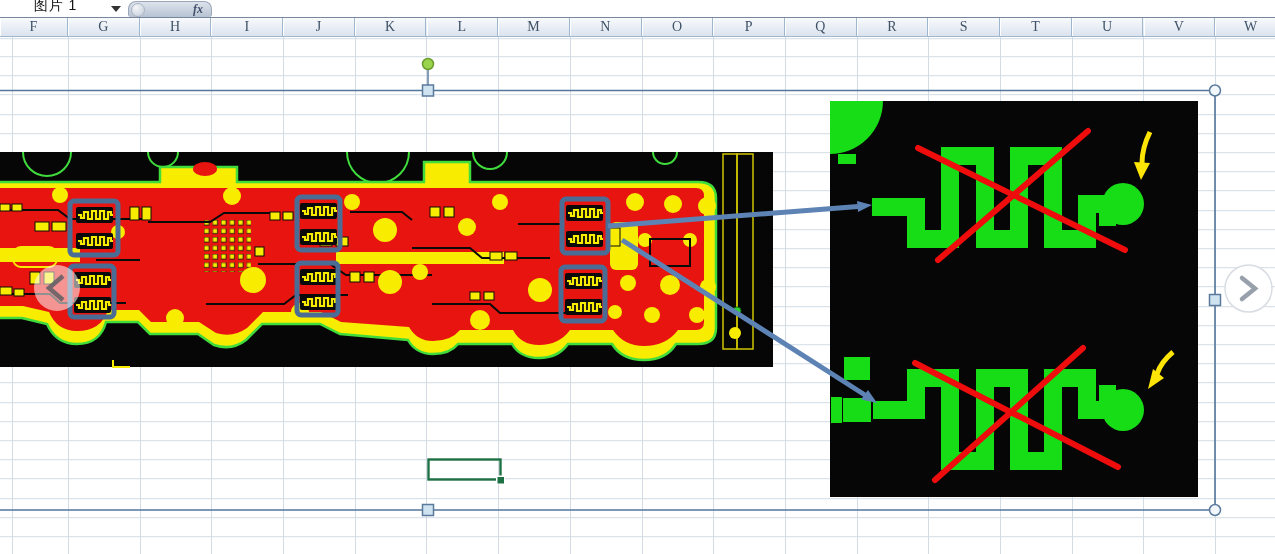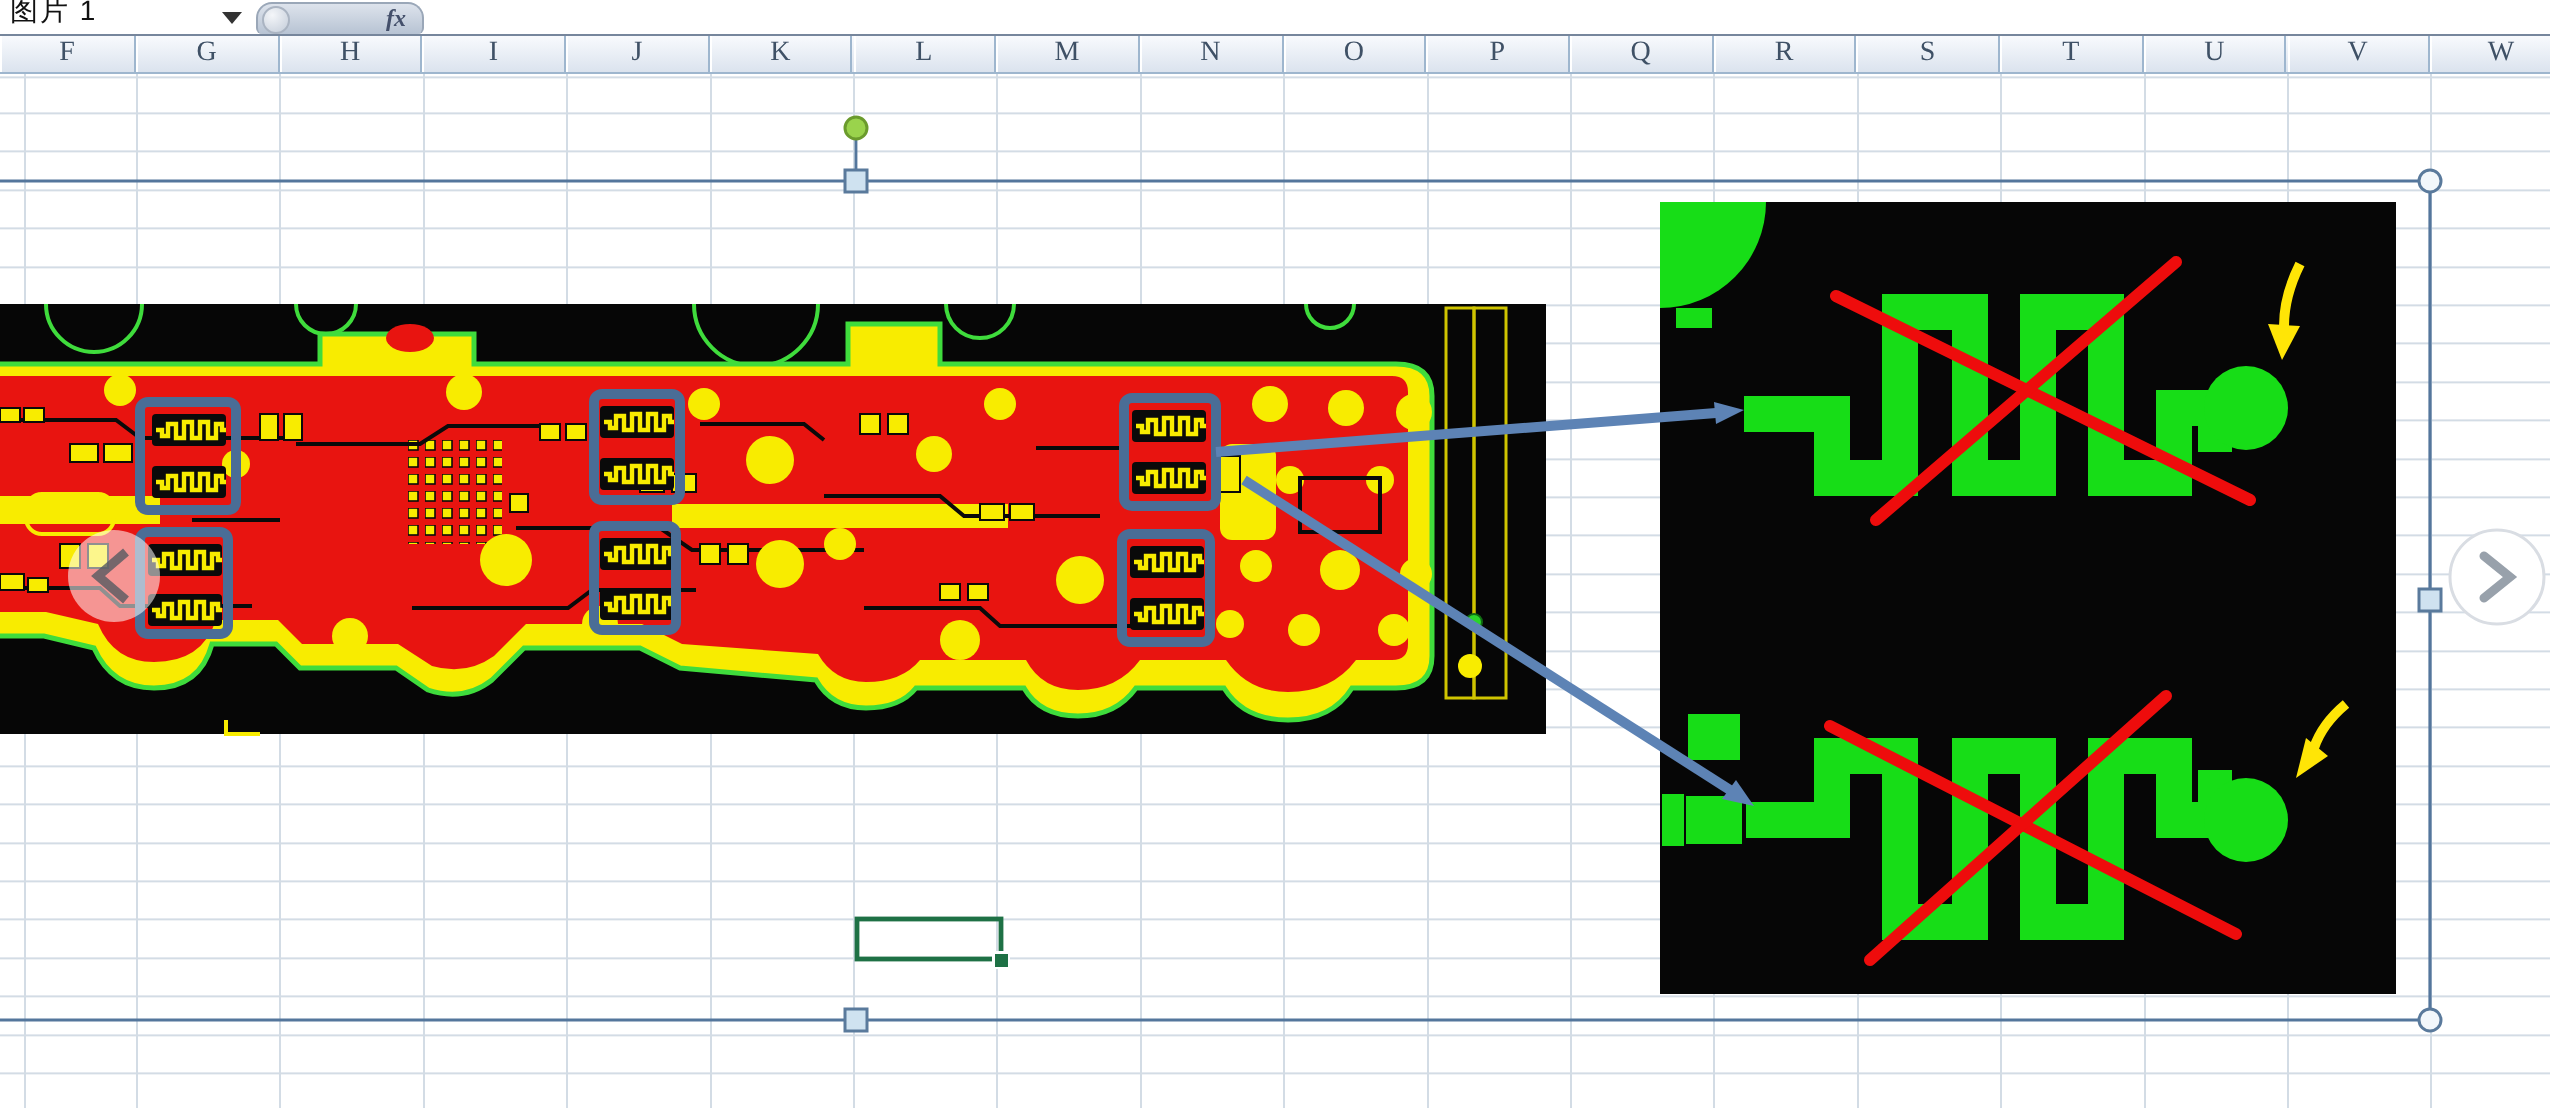--- a/index.html
+++ b/index.html
@@ -8,7 +8,7 @@
 
   
   .toolbar{position:absolute;left:0;top:0;width:1275px;height:17px;background:#fff;
-           border-bottom:1px solid #9fb2c8;display:flex;align-items:flex-end;}
+           border-bottom:1px solid #9fb2c8;display:flex;align-items:flex-end;text-align:center;}
   .name-box{width:106px;height:17px;overflow:hidden;}
   .name-box span{display:block;margin-top:-3px;margin-left:5px;font-size:14px;color:#111;
                  letter-spacing:1px;white-space:nowrap;}

